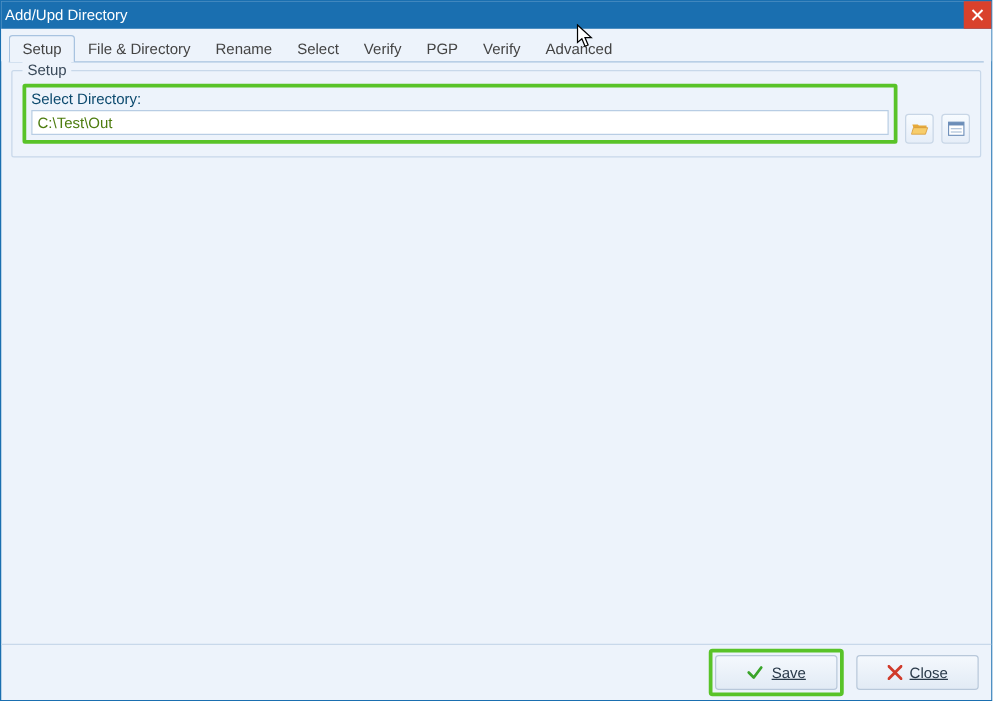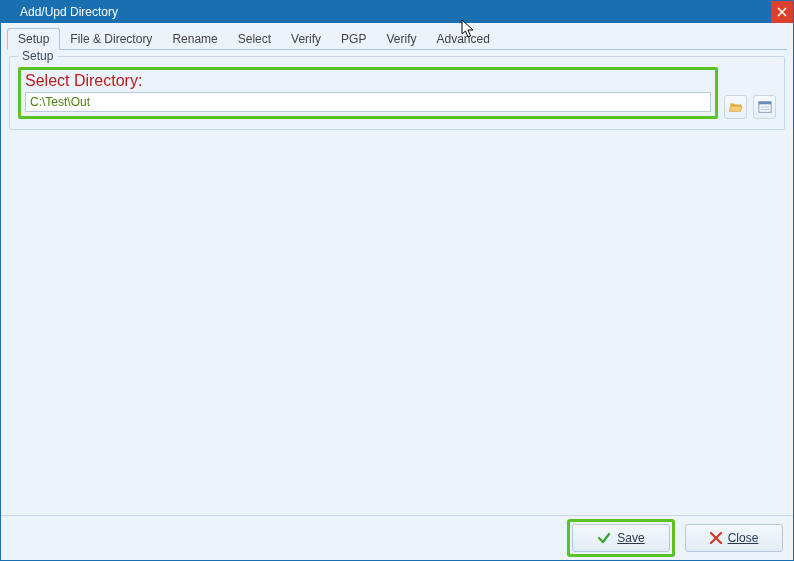--- a/index.html
+++ b/index.html
@@ -26,7 +26,7 @@
     color: #ffffff;
     display: flex;
     align-items: center;
-    padding-left: 19px;
+    padding-left: 3px;
     box-sizing: border-box;
     position: relative;
   }

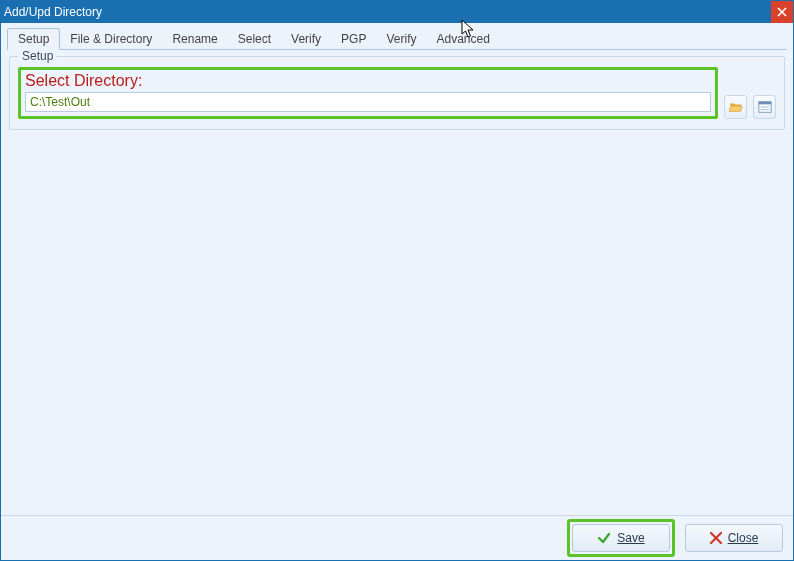--- a/index.html
+++ b/index.html
@@ -104,8 +104,8 @@
     box-sizing: border-box;
   }
   .field-label {
-    font-size: 16px;
-    color: #b91c1c;
+    font-size: 12px;
+    color: #0c4a6e;
     margin-bottom: 2px;
   }
   .text-input {

